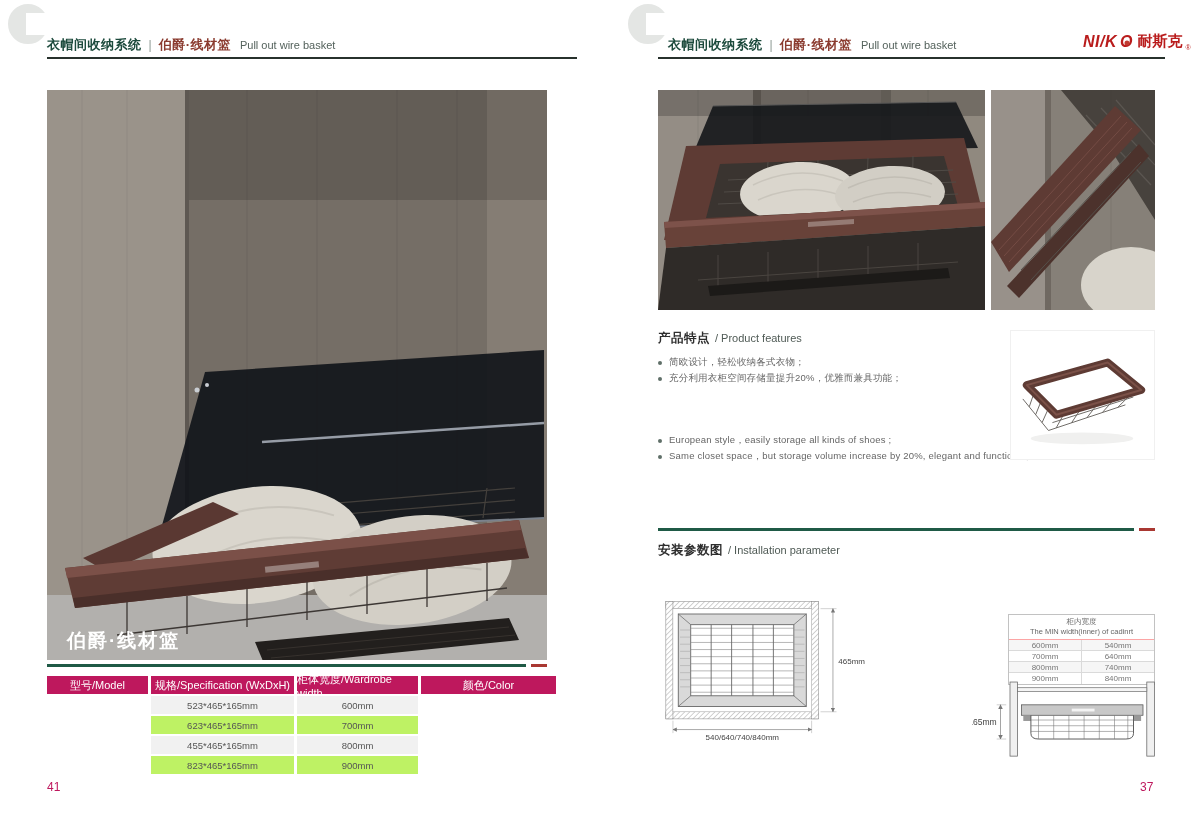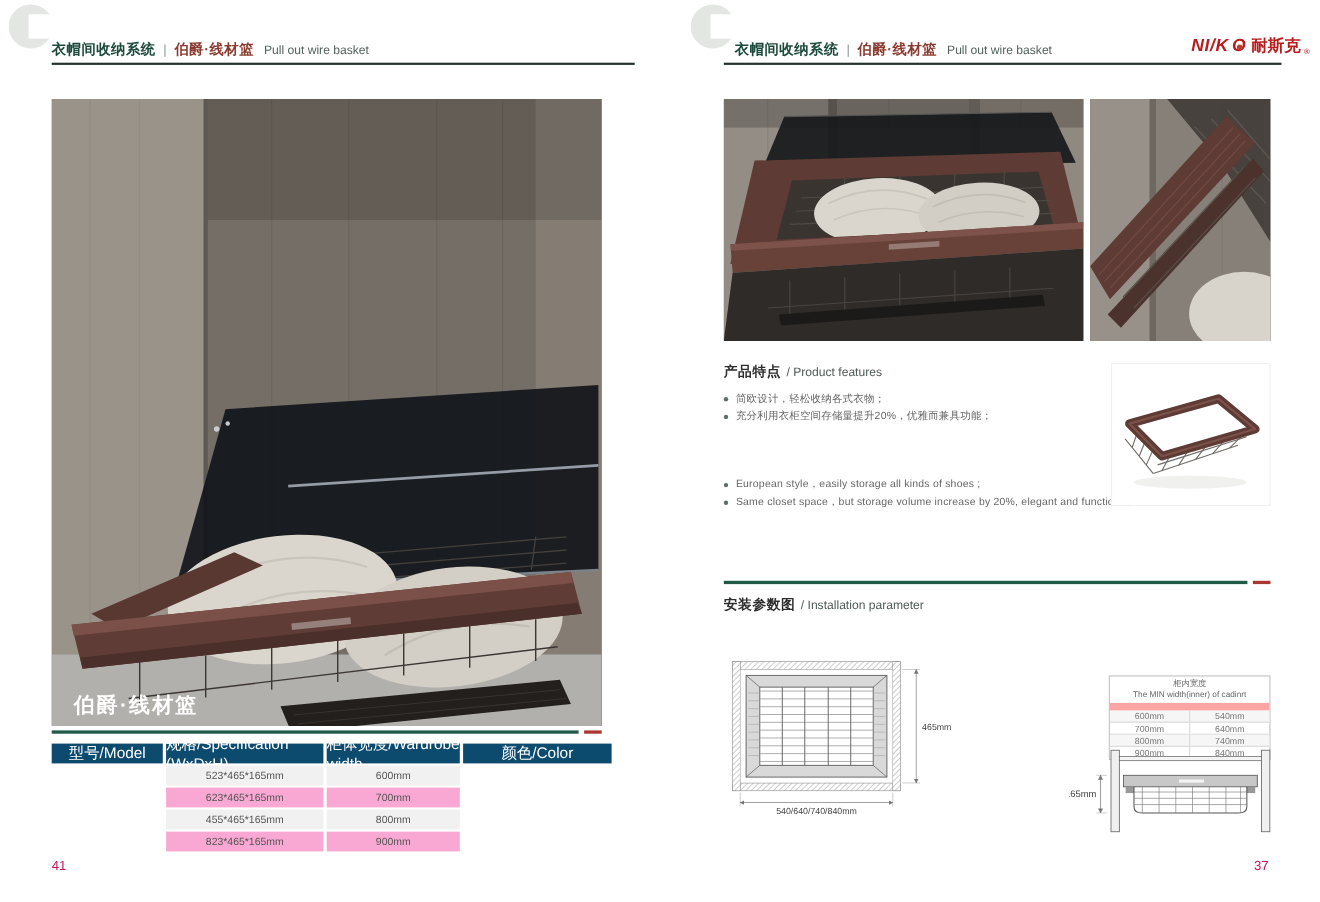--- a/index.html
+++ b/index.html
@@ -58,7 +58,7 @@
 
   
   .mwt { position:absolute; width:147px; border:1px solid #c2c2c2; background:#fff; }
-  .mwt .title { border-bottom:7px solid #fca5a5; text-align:center; padding:2px 2px; font-size:7.5px; line-height:1.3; color:#666; }
+  .mwt .title { border-bottom:1px solid #fca5a5; text-align:center; padding:2px 2px; font-size:7.5px; line-height:1.3; color:#666; }
   .mwt .row { display:flex; height:11px; line-height:11px; border-bottom:1px solid #dadada; }
   .mwt .row:last-child { border-bottom:none; }
   .mwt .row span { flex:1; text-align:center; font-size:8px; color:#777; border-right:1px solid #dadada; }

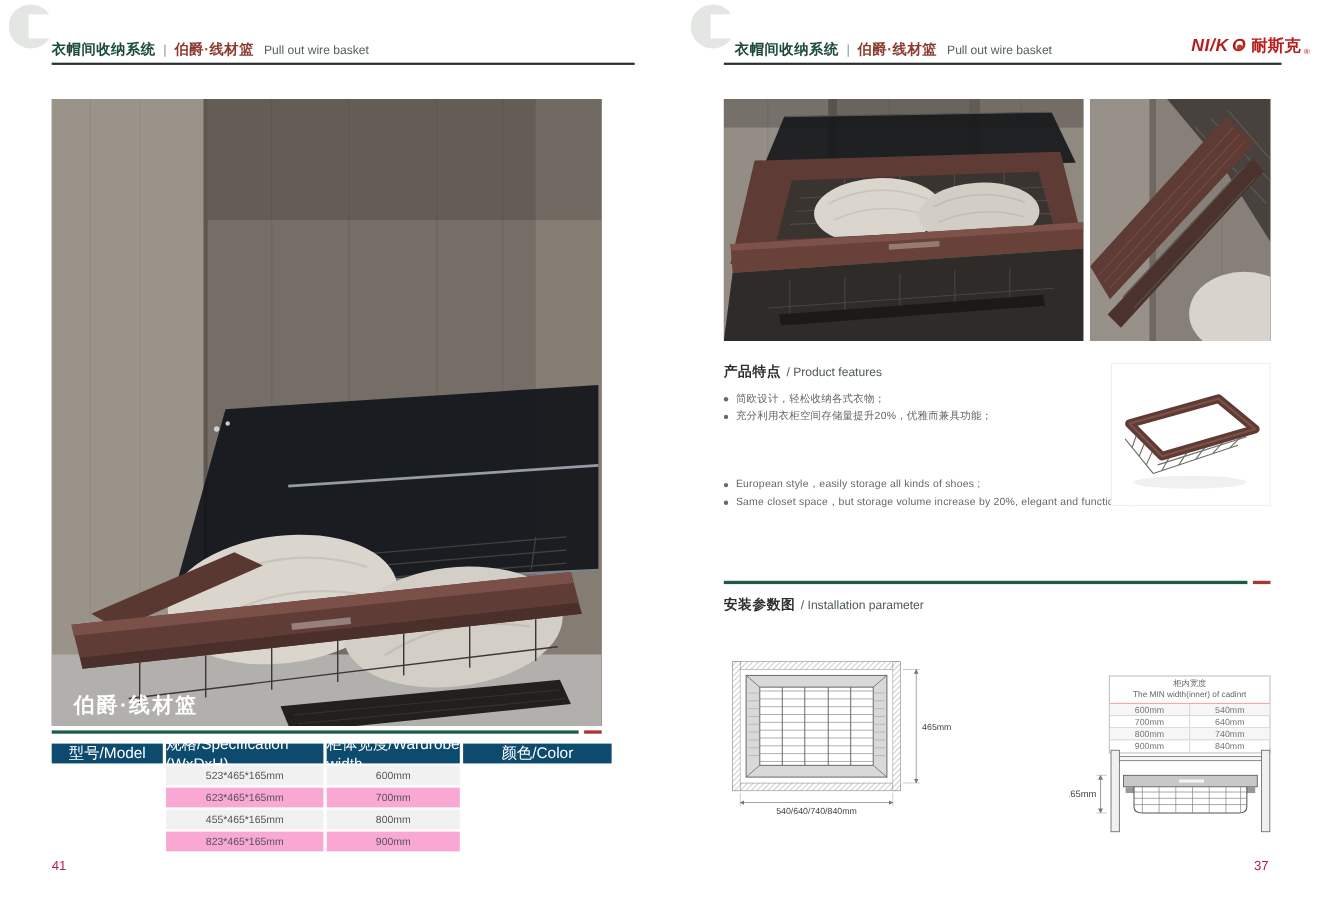--- a/index.html
+++ b/index.html
@@ -41,7 +41,7 @@
   
   .spec-table { position:absolute; display:grid; grid-template-columns:101px 143px 121px 135px; grid-auto-rows:18px; gap:2px 3px; }
   .spec-table .cell { display:flex; align-items:center; justify-content:center; font-size:9.5px; color:#555; }
-  .spec-table .th { background:#0c4a6e; color:#ffffff; font-size:14px; }
+  .spec-table .th { background:#be185d; color:#ffffff; font-size:11px; }
   .spec-table .c-model { grid-column:1; grid-row:2 / span 4; background:#fcfcfc; color:#444; }
   .spec-table .c-color { grid-column:4; grid-row:2 / span 4; background:#fcfcfc; color:#444; }
   .spec-table .r-a { background:#f1f1f1; }

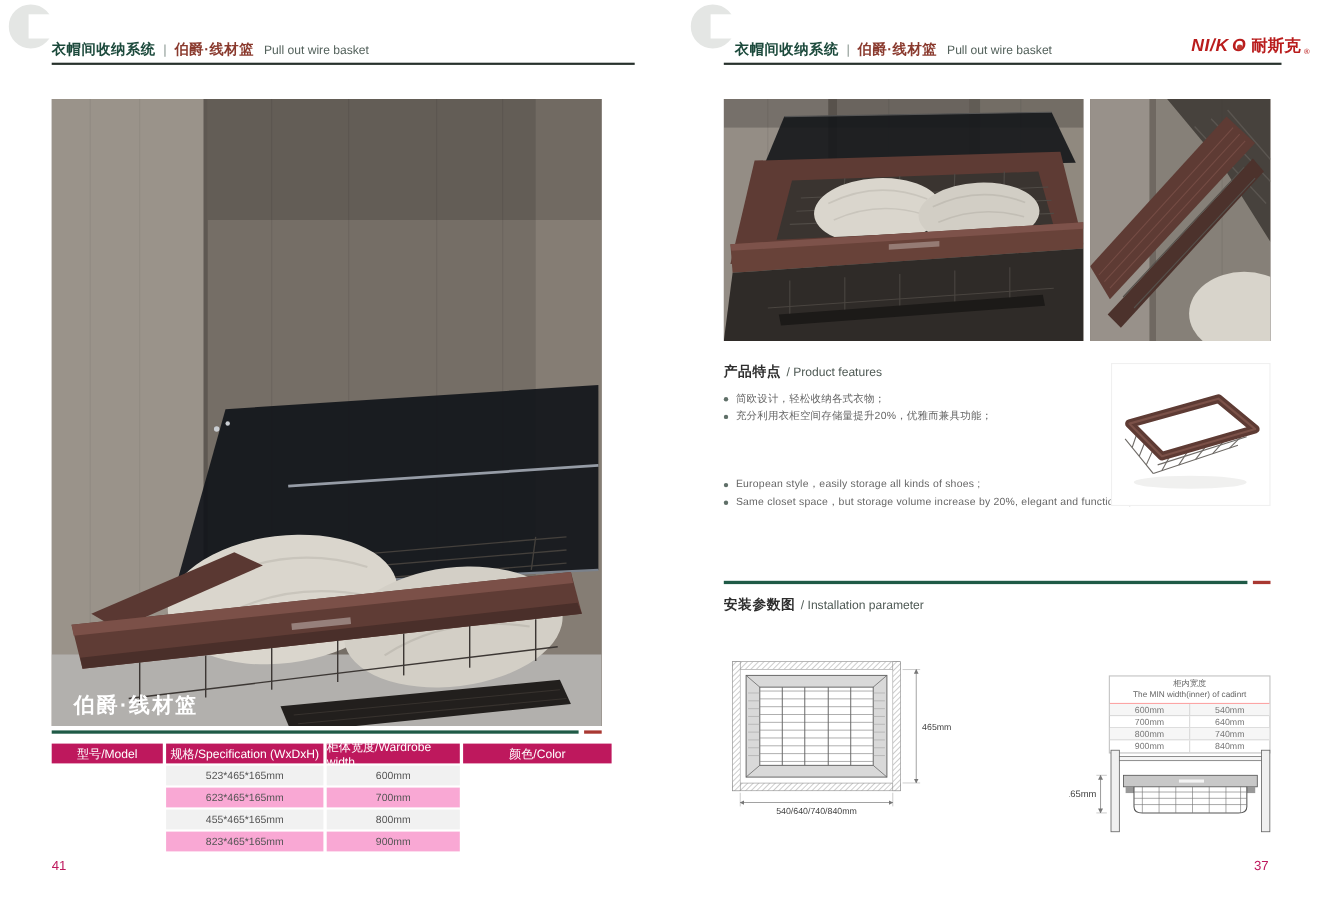--- a/index.html
+++ b/index.html
@@ -45,7 +45,7 @@
   .spec-table .c-model { grid-column:1; grid-row:2 / span 4; background:#fcfcfc; color:#444; }
   .spec-table .c-color { grid-column:4; grid-row:2 / span 4; background:#fcfcfc; color:#444; }
   .spec-table .r-a { background:#f1f1f1; }
-  .spec-table .r-b { background:#f9a8d4; }
+  .spec-table .r-b { background:#bef264; }
 
   
   .sec-title { position:absolute; display:flex; align-items:baseline; gap:5px; }

